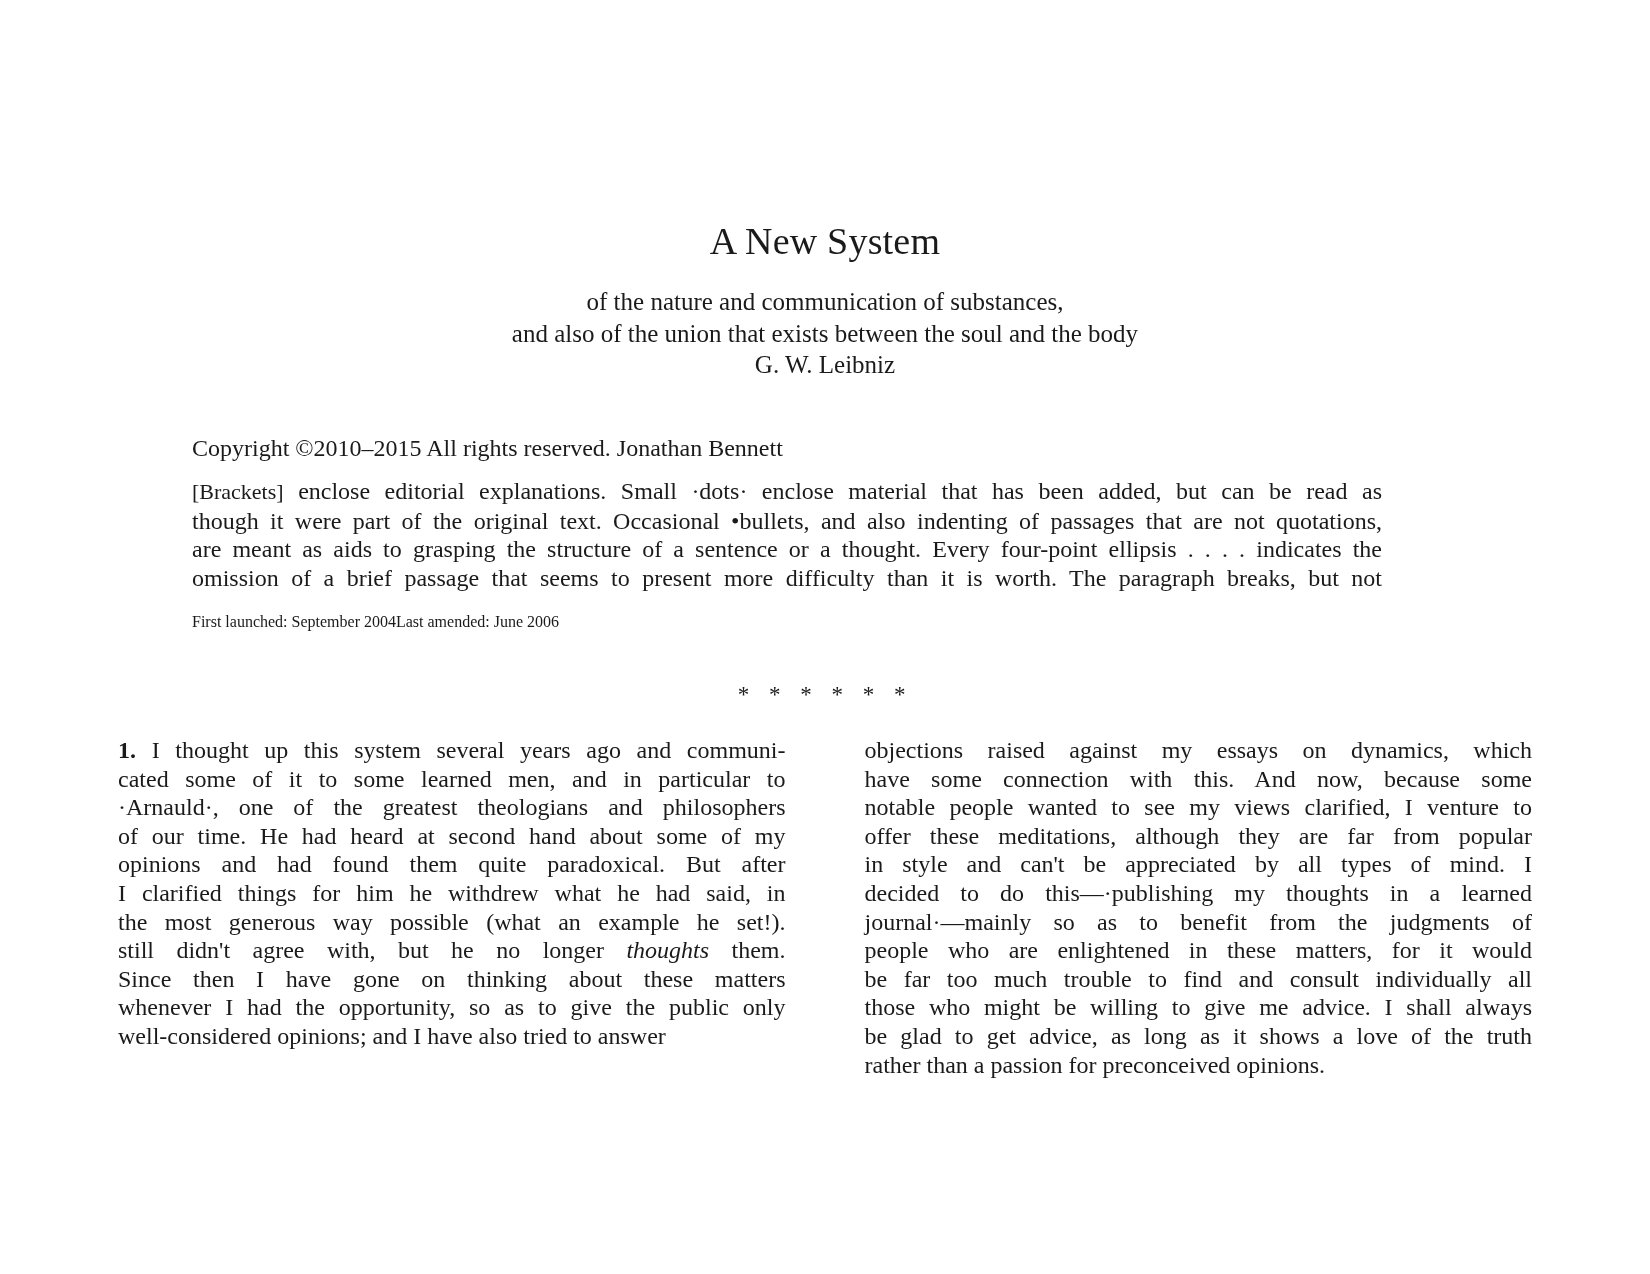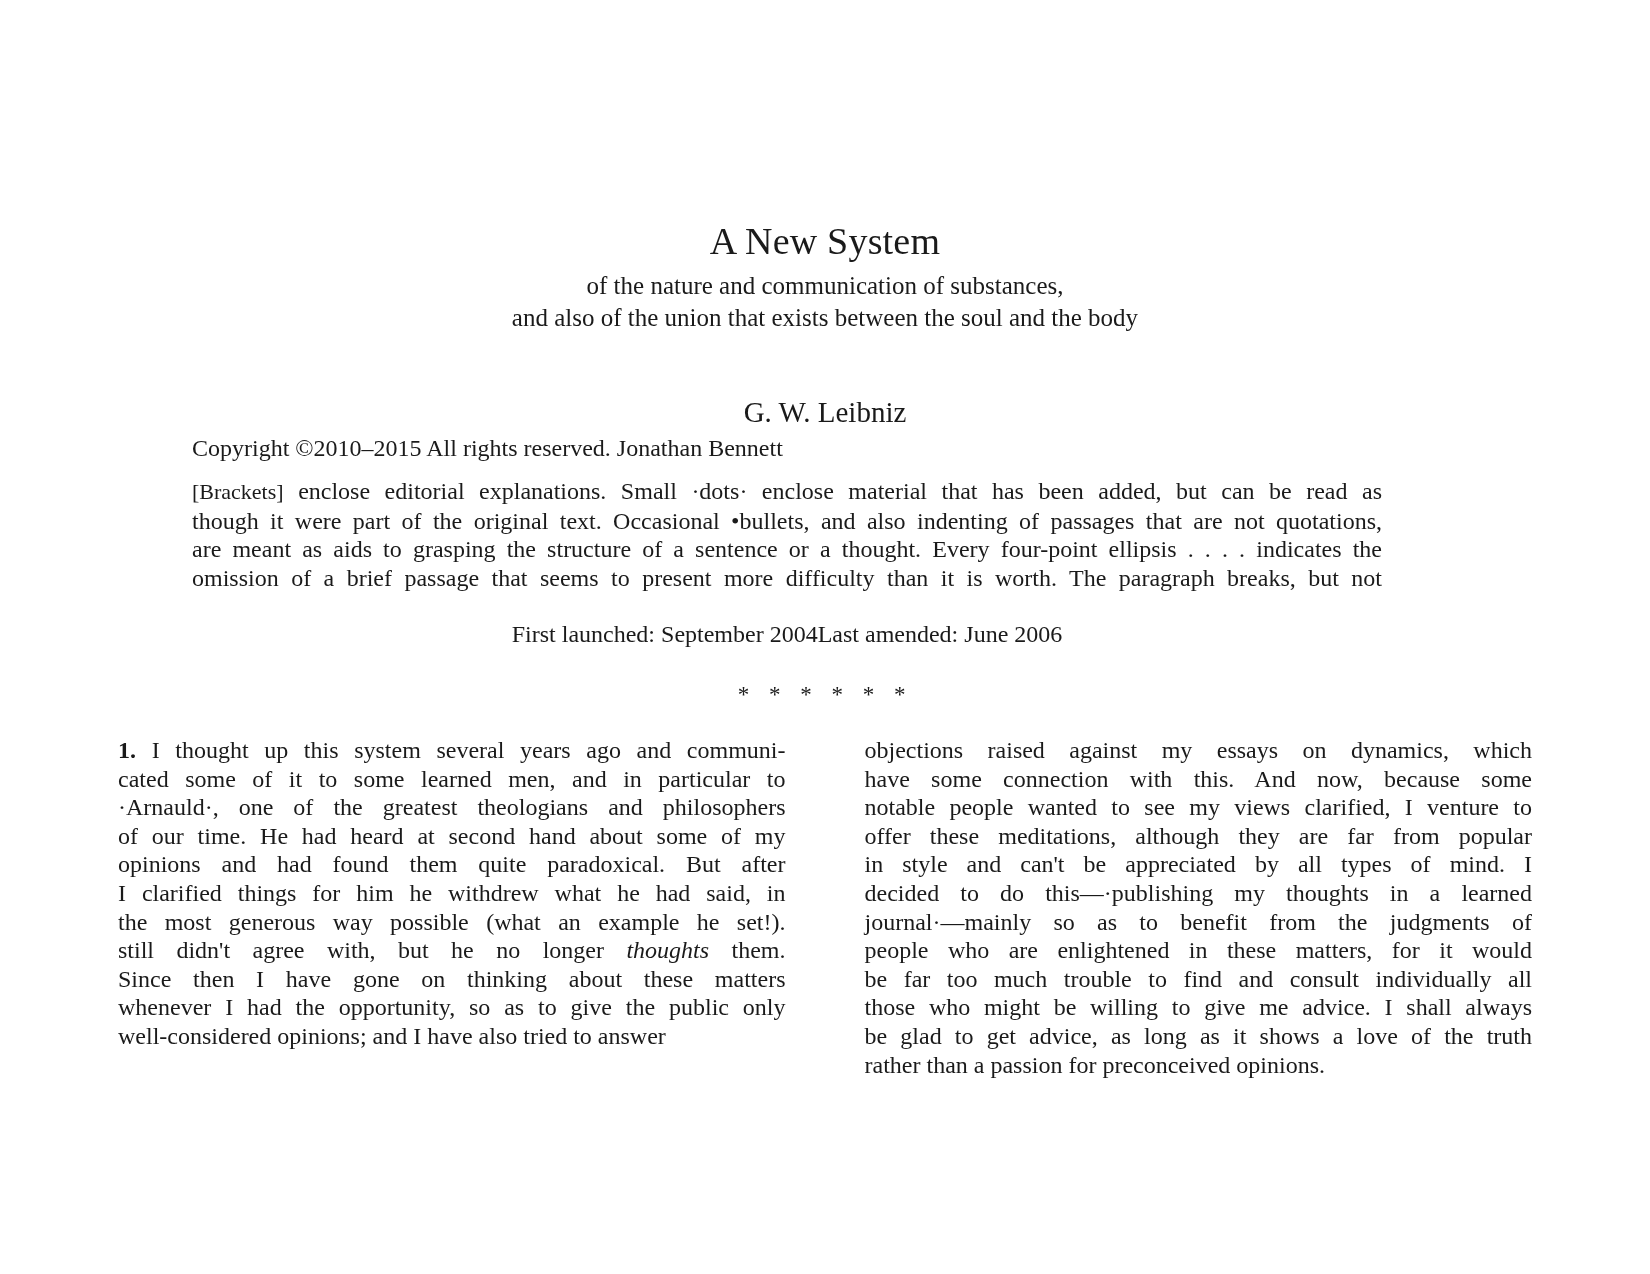--- a/index.html
+++ b/index.html
@@ -44,7 +44,7 @@
     line-height: 32px;
     margin: 0;
   }
-  .doc-subtitle-1 { margin-top: 6px; }
+  .doc-subtitle-1 { margin-top: 22px; }
 
   .doc-author {
     position: absolute;

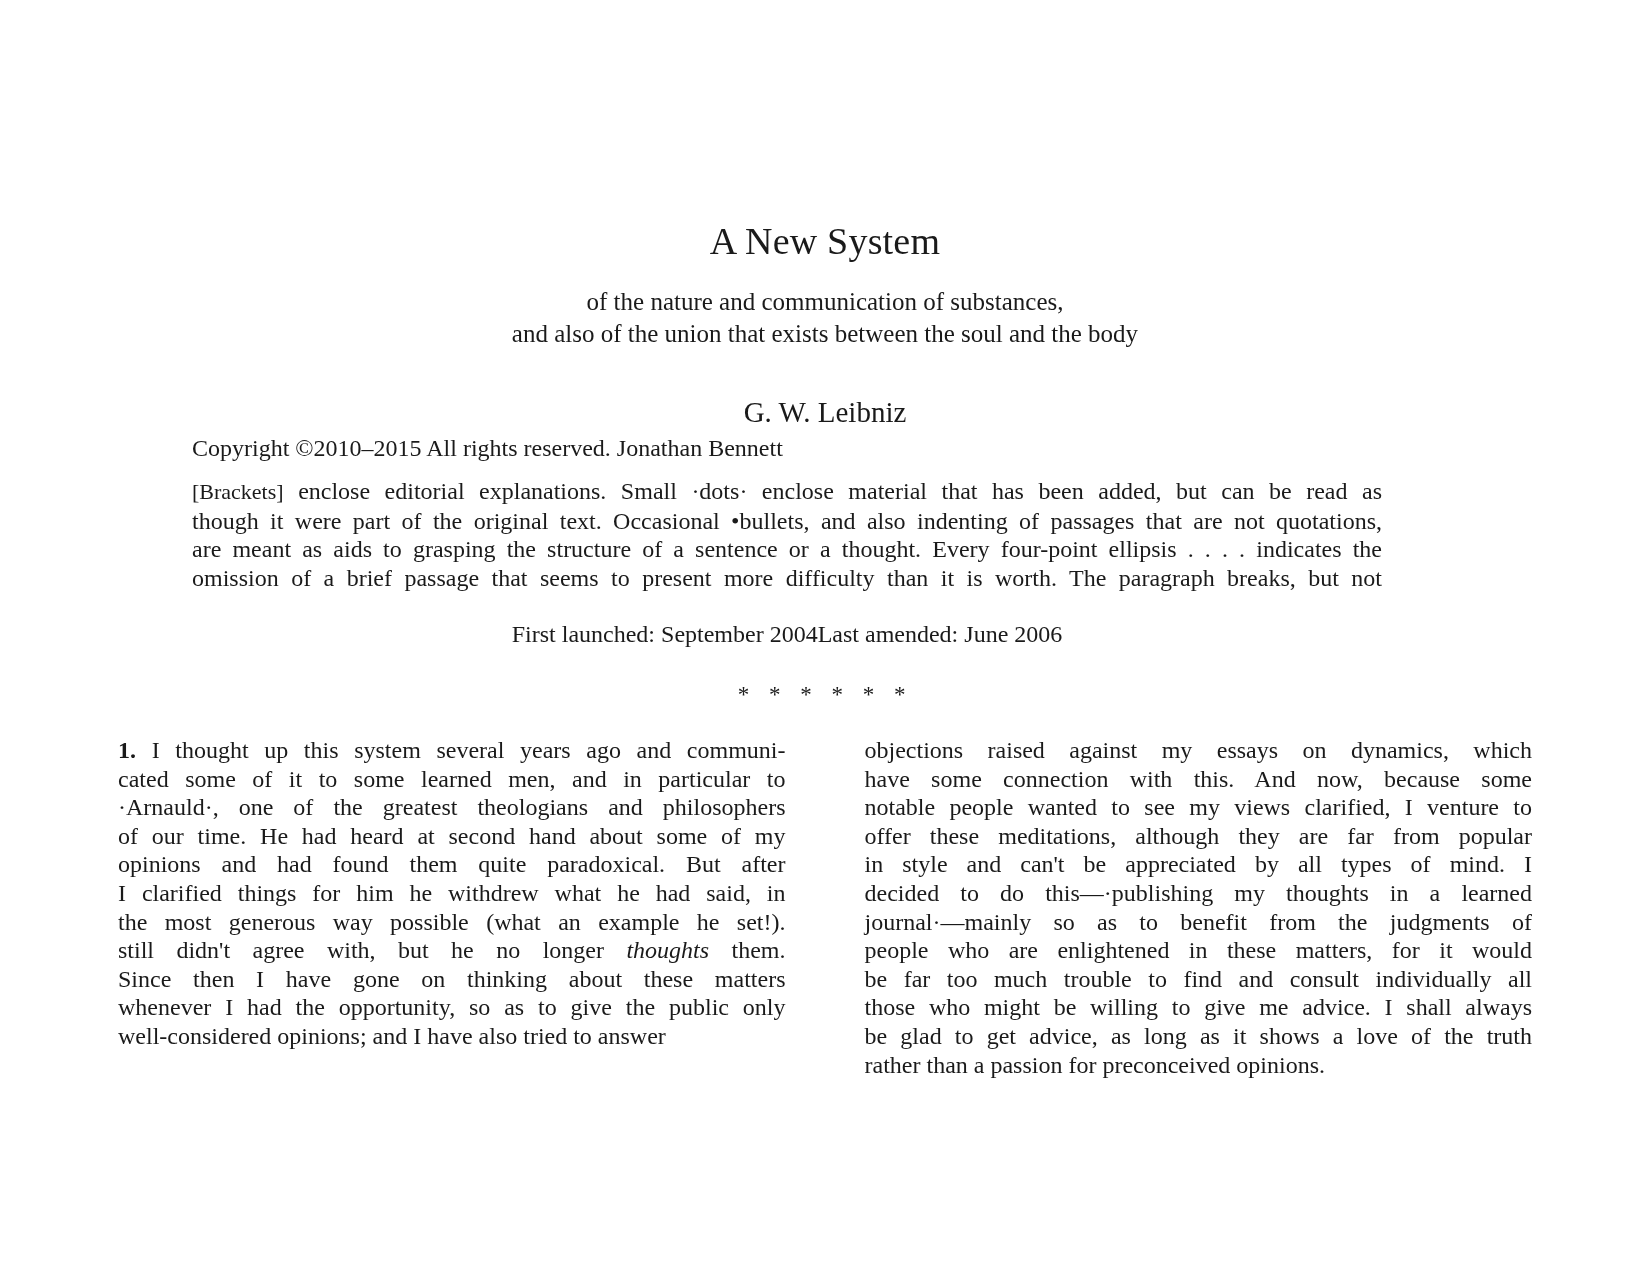--- a/index.html
+++ b/index.html
@@ -52,9 +52,8 @@
     left: 0;
     width: 1650px;
     text-align: center;
-    font-size: 29px;
+    font-size: 25px;
     line-height: 30px;
-    margin-top: 47px;
   }
 
   

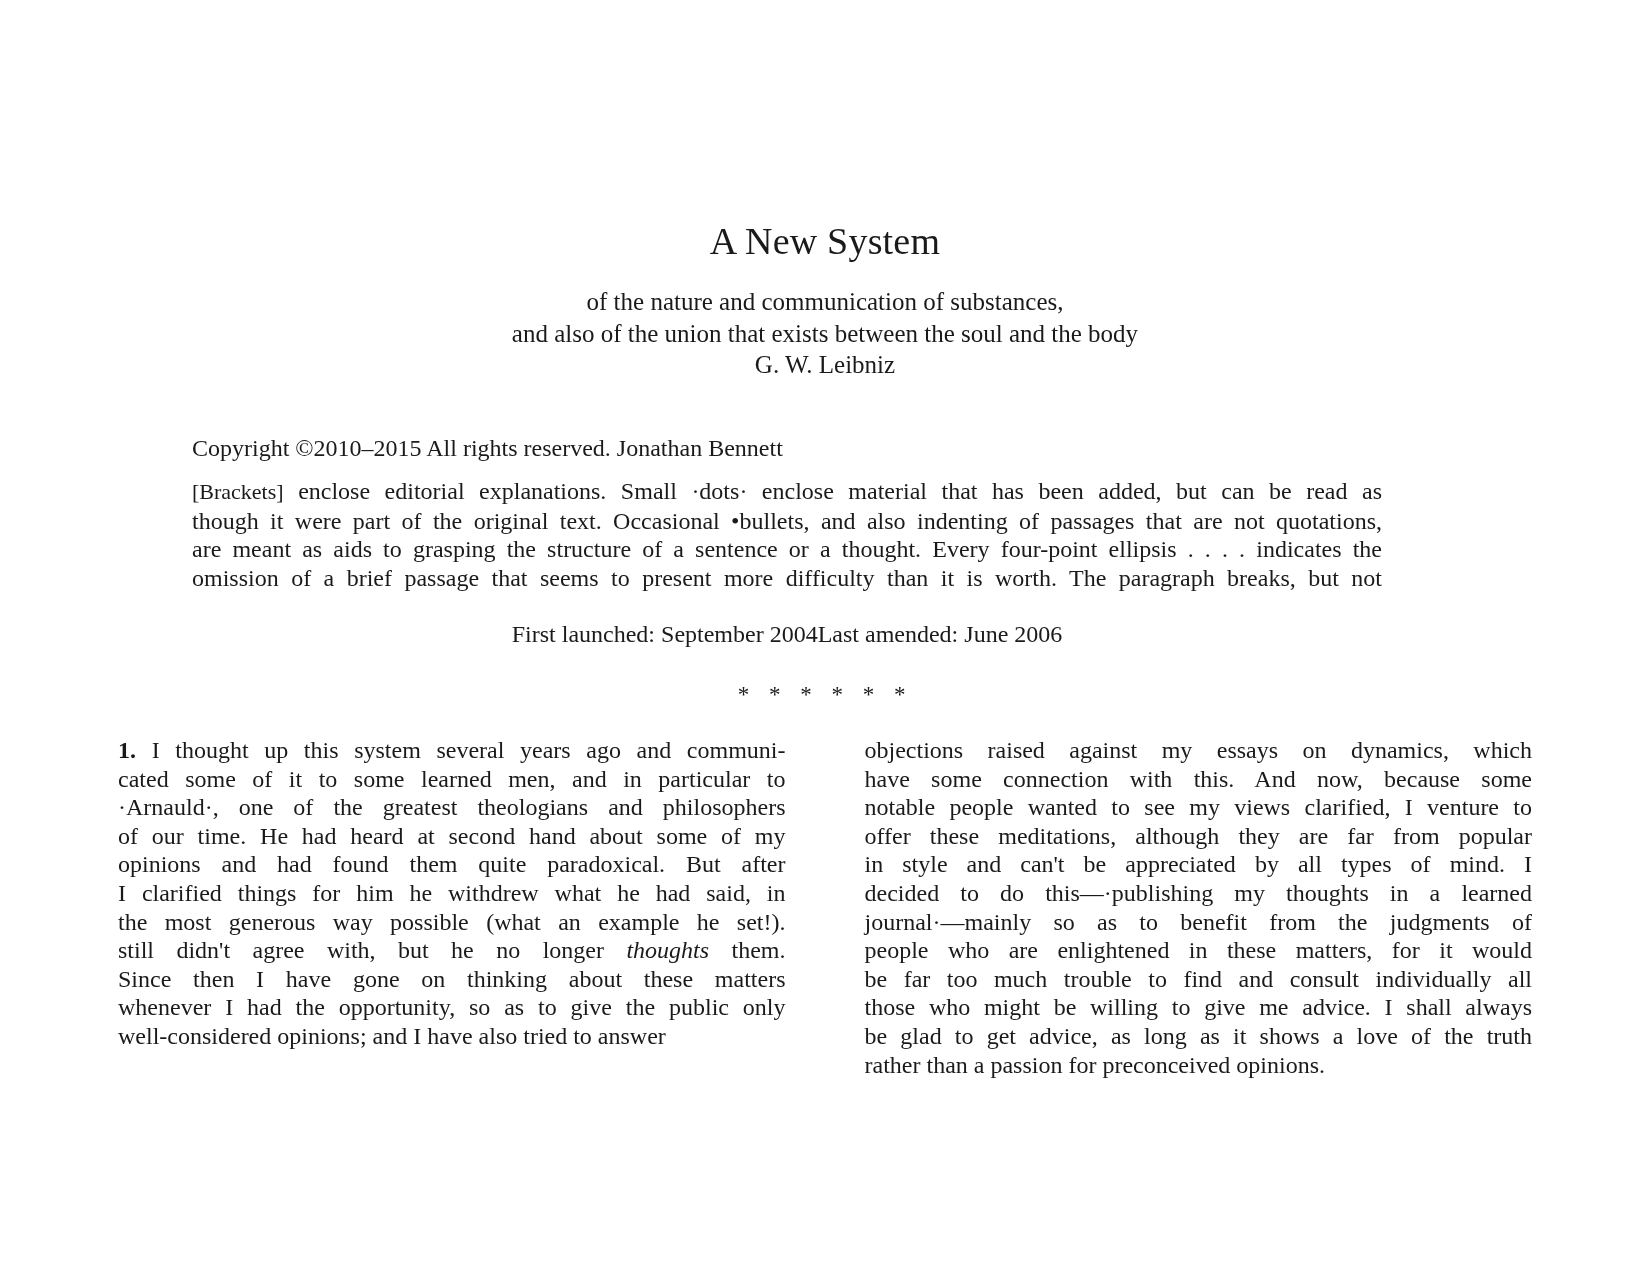--- a/index.html
+++ b/index.html
@@ -89,10 +89,10 @@
 
   .dates-line {
     display: flex;
-    justify-content: center;
-    font-size: 24px;
+    justify-content: flex-start;
+    font-size: 16px;
     line-height: 32px;
-    margin-top: 26px;
+    margin-top: 14px;
   }
 
   

